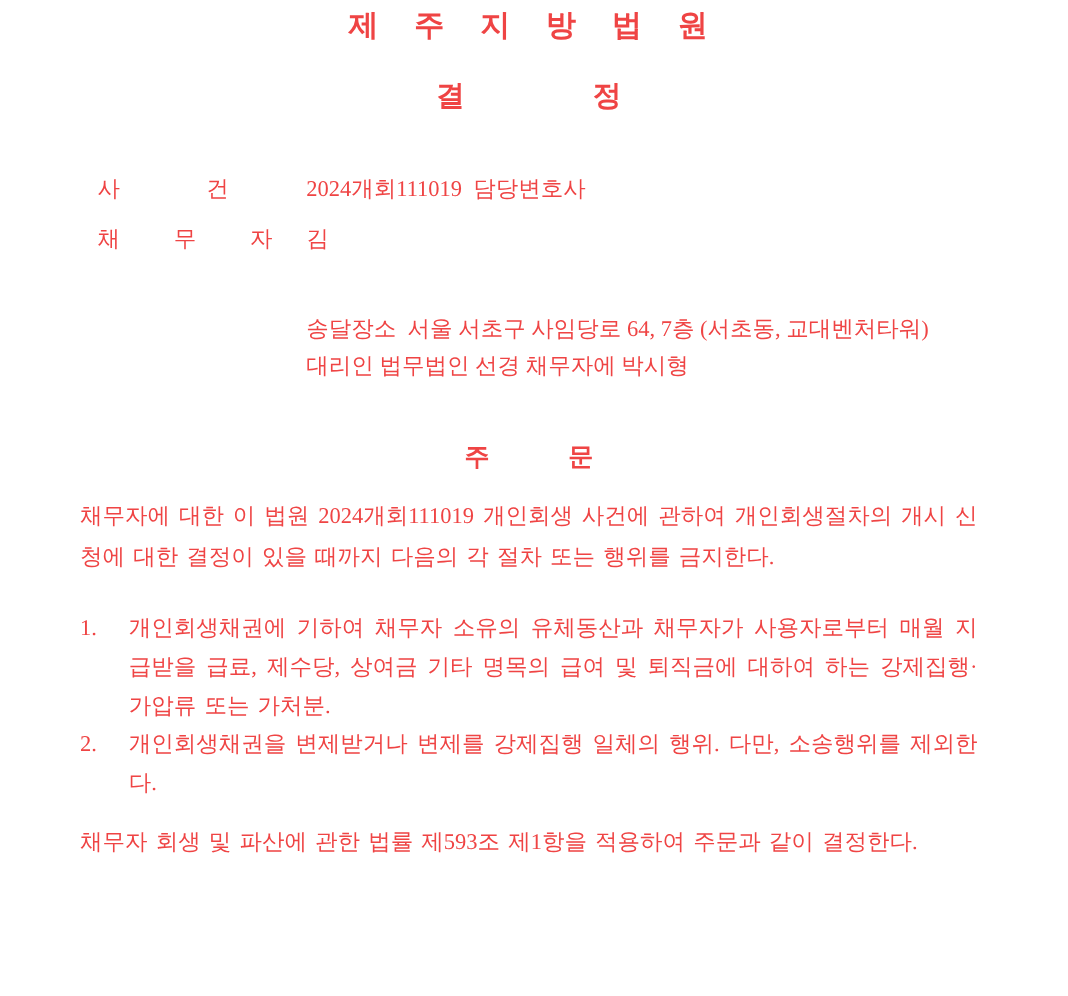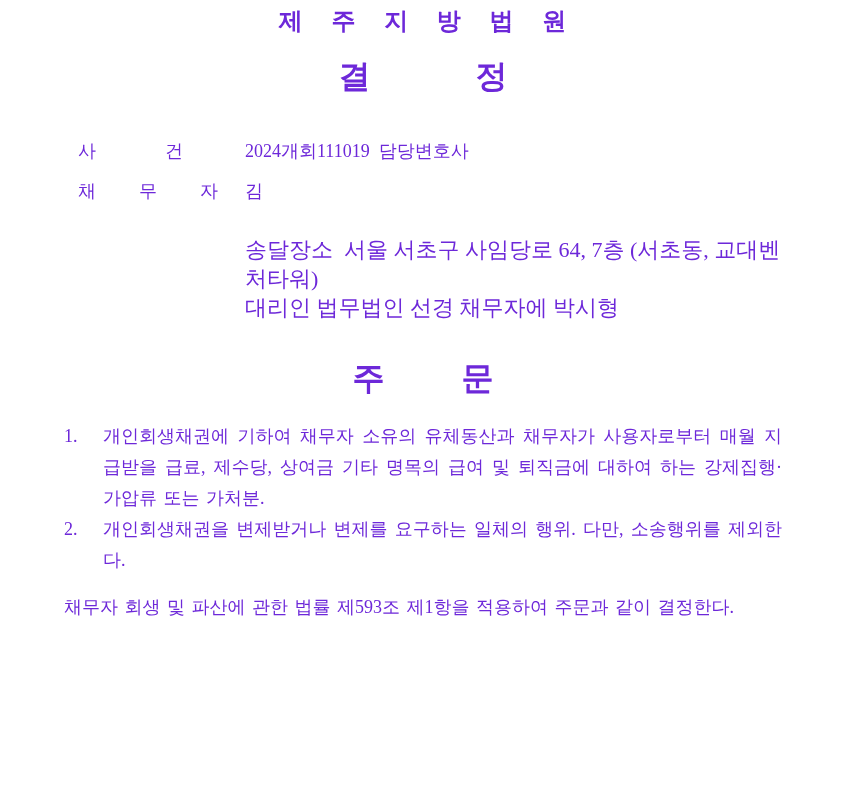--- a/index.html
+++ b/index.html
@@ -9,7 +9,7 @@
     height: 797px;
     margin: 0;
     background: #ffffff;
-    color: #6d28d9;
+    color: #ef4444;
     font-family: "Liberation Serif", "DejaVu Serif", serif;
     padding: 4px 72px 10px 64px;
     display: flex;

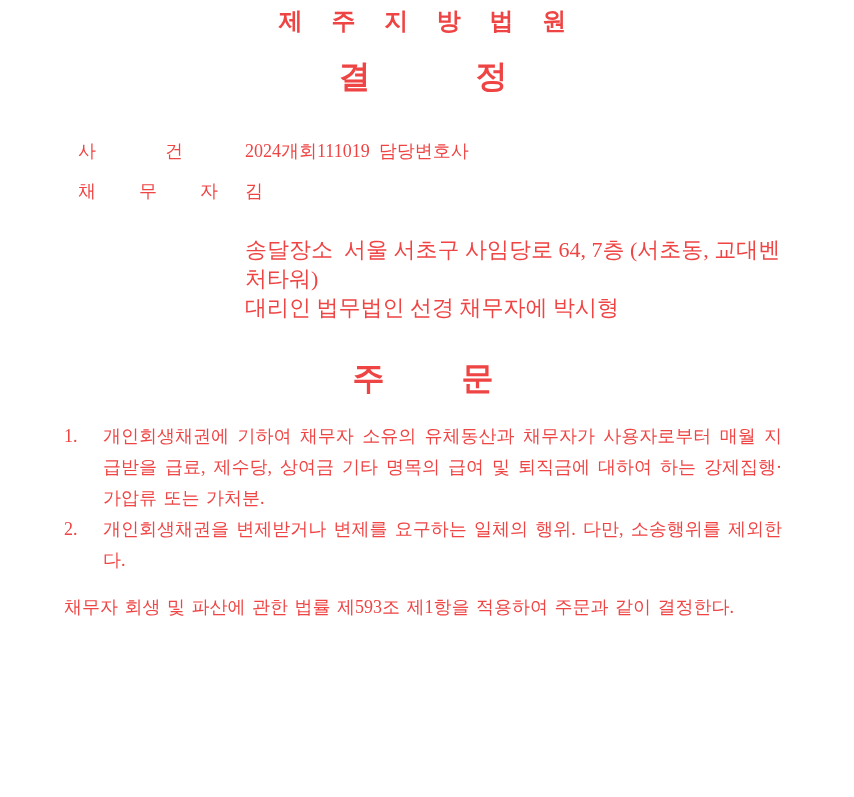--- a/index.html
+++ b/index.html
@@ -29,7 +29,7 @@
   .doc-title {
     font-family: "Liberation Sans", "DejaVu Sans", sans-serif;
     font-weight: bold;
-    font-size: 32px;
+    font-size: 23px;
     text-align: center;
     word-spacing: 96px;
     margin: 25px 0 0 0;

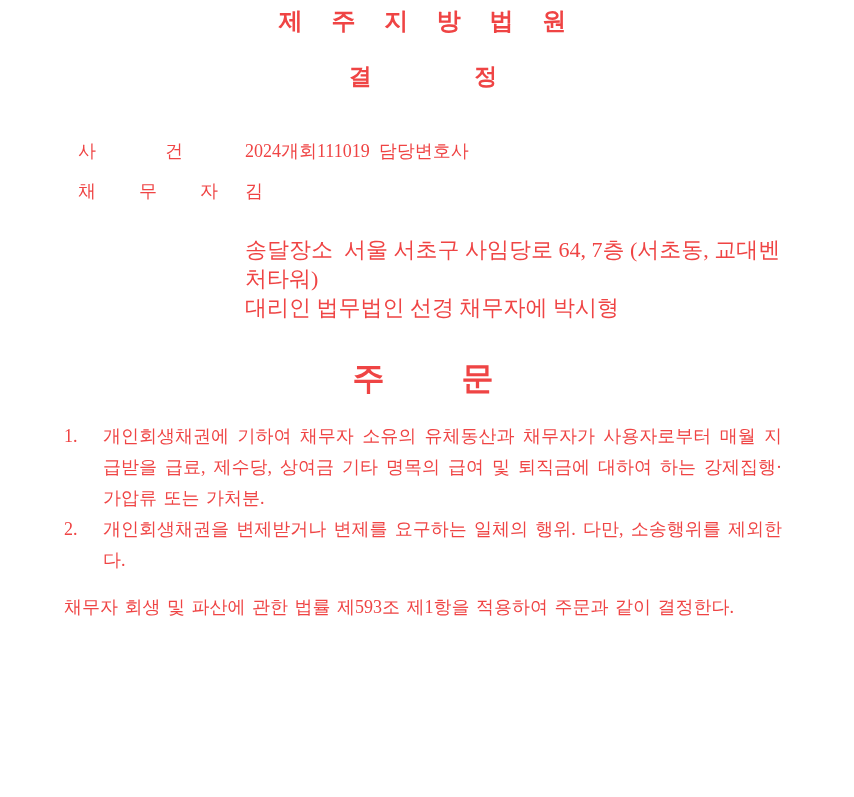--- a/index.html
+++ b/index.html
@@ -54,8 +54,8 @@
   .case-value { white-space: pre-wrap; }
   .address-block {
     margin-left: 181px;
-    margin-top: 17px;
-    font-size: 22px;
+    margin-top: 31px;
+    font-size: 18px;
     line-height: 29px;
   }
   .address-line { white-space: pre-wrap; }

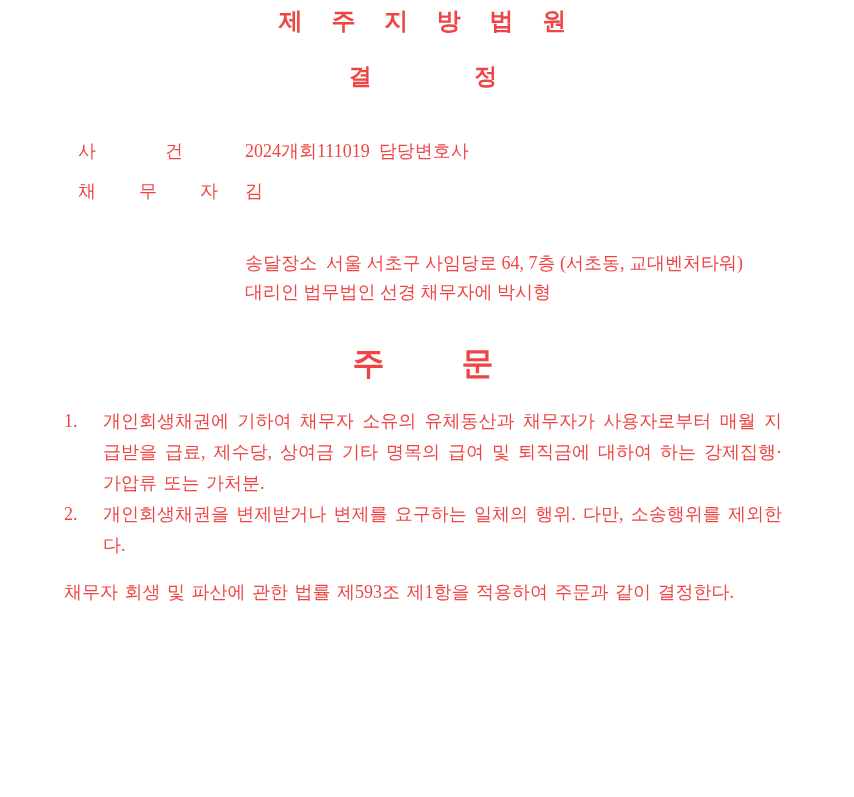--- a/index.html
+++ b/index.html
@@ -60,9 +60,9 @@
   }
   .address-line { white-space: pre-wrap; }
   .section-heading {
-    font-family: Liberation Mono, monospace;
+    font-family: Liberation Serif, serif;
     font-weight: bold;
-    font-size: 32px;
+    font-size: 20px;
     text-align: center;
     word-spacing: 58px;
     line-height: 30px;

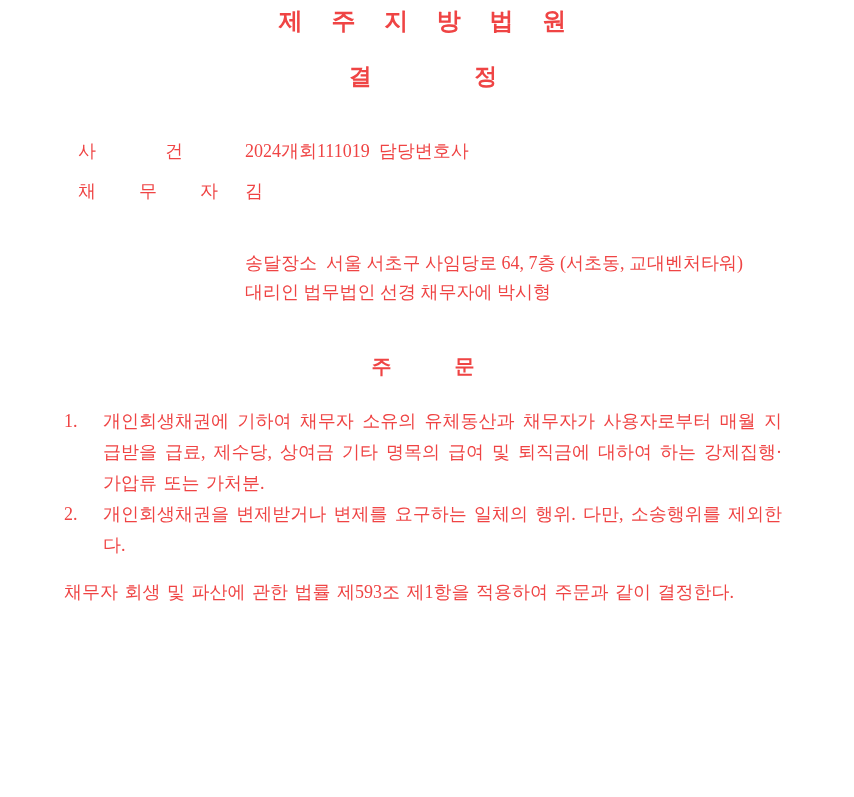--- a/index.html
+++ b/index.html
@@ -126,6 +126,7 @@
 
   <h3 class="section-heading heading-order">주 문</h3>
 
+  <p class="para">채무자에 대한 이 법원 2024개회111019 개인회생 사건에 관하여 개인회생절차의 개시 신청에 대한 결정이 있을 때까지 다음의 각 절차 또는 행위를 금지한다.</p>
 
   <div class="order-list">
     <div class="list-item">

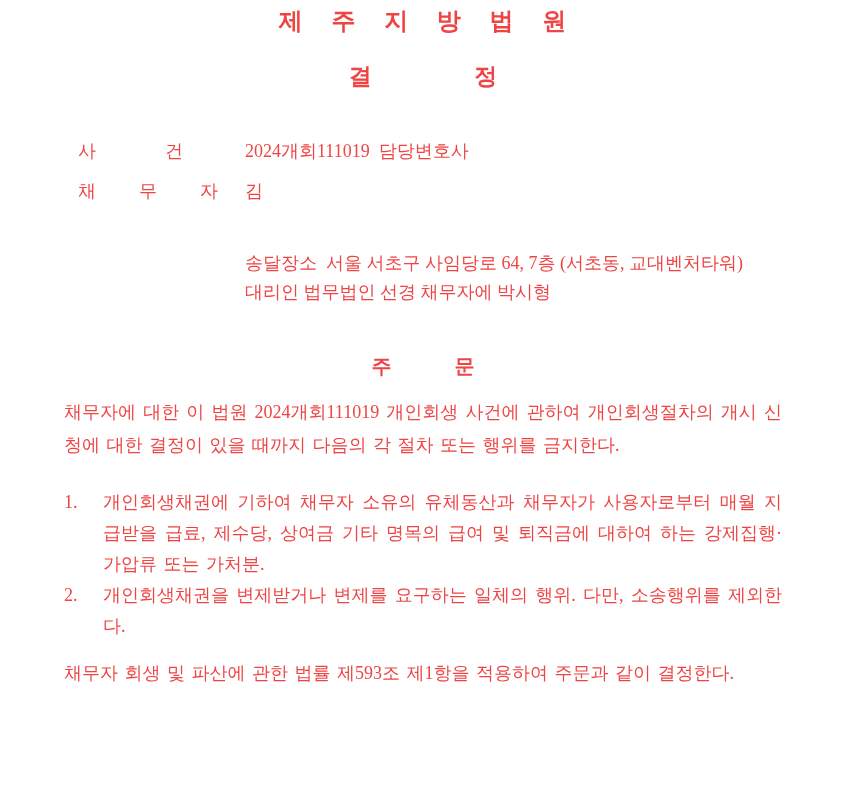--- a/index.html
+++ b/index.html
@@ -135,7 +135,7 @@
     </div>
     <div class="list-item">
       <span class="item-number">2.</span>
-      <span class="item-text">개인회생채권을 변제받거나 변제를 요구하는 일체의 행위. 다만, 소송행위를 제외한다.</span>
+      <span class="item-text">개인회생채권을 변제받거나 변제를 강제집행 일체의 행위. 다만, 소송행위를 제외한다.</span>
     </div>
   </div>
 

